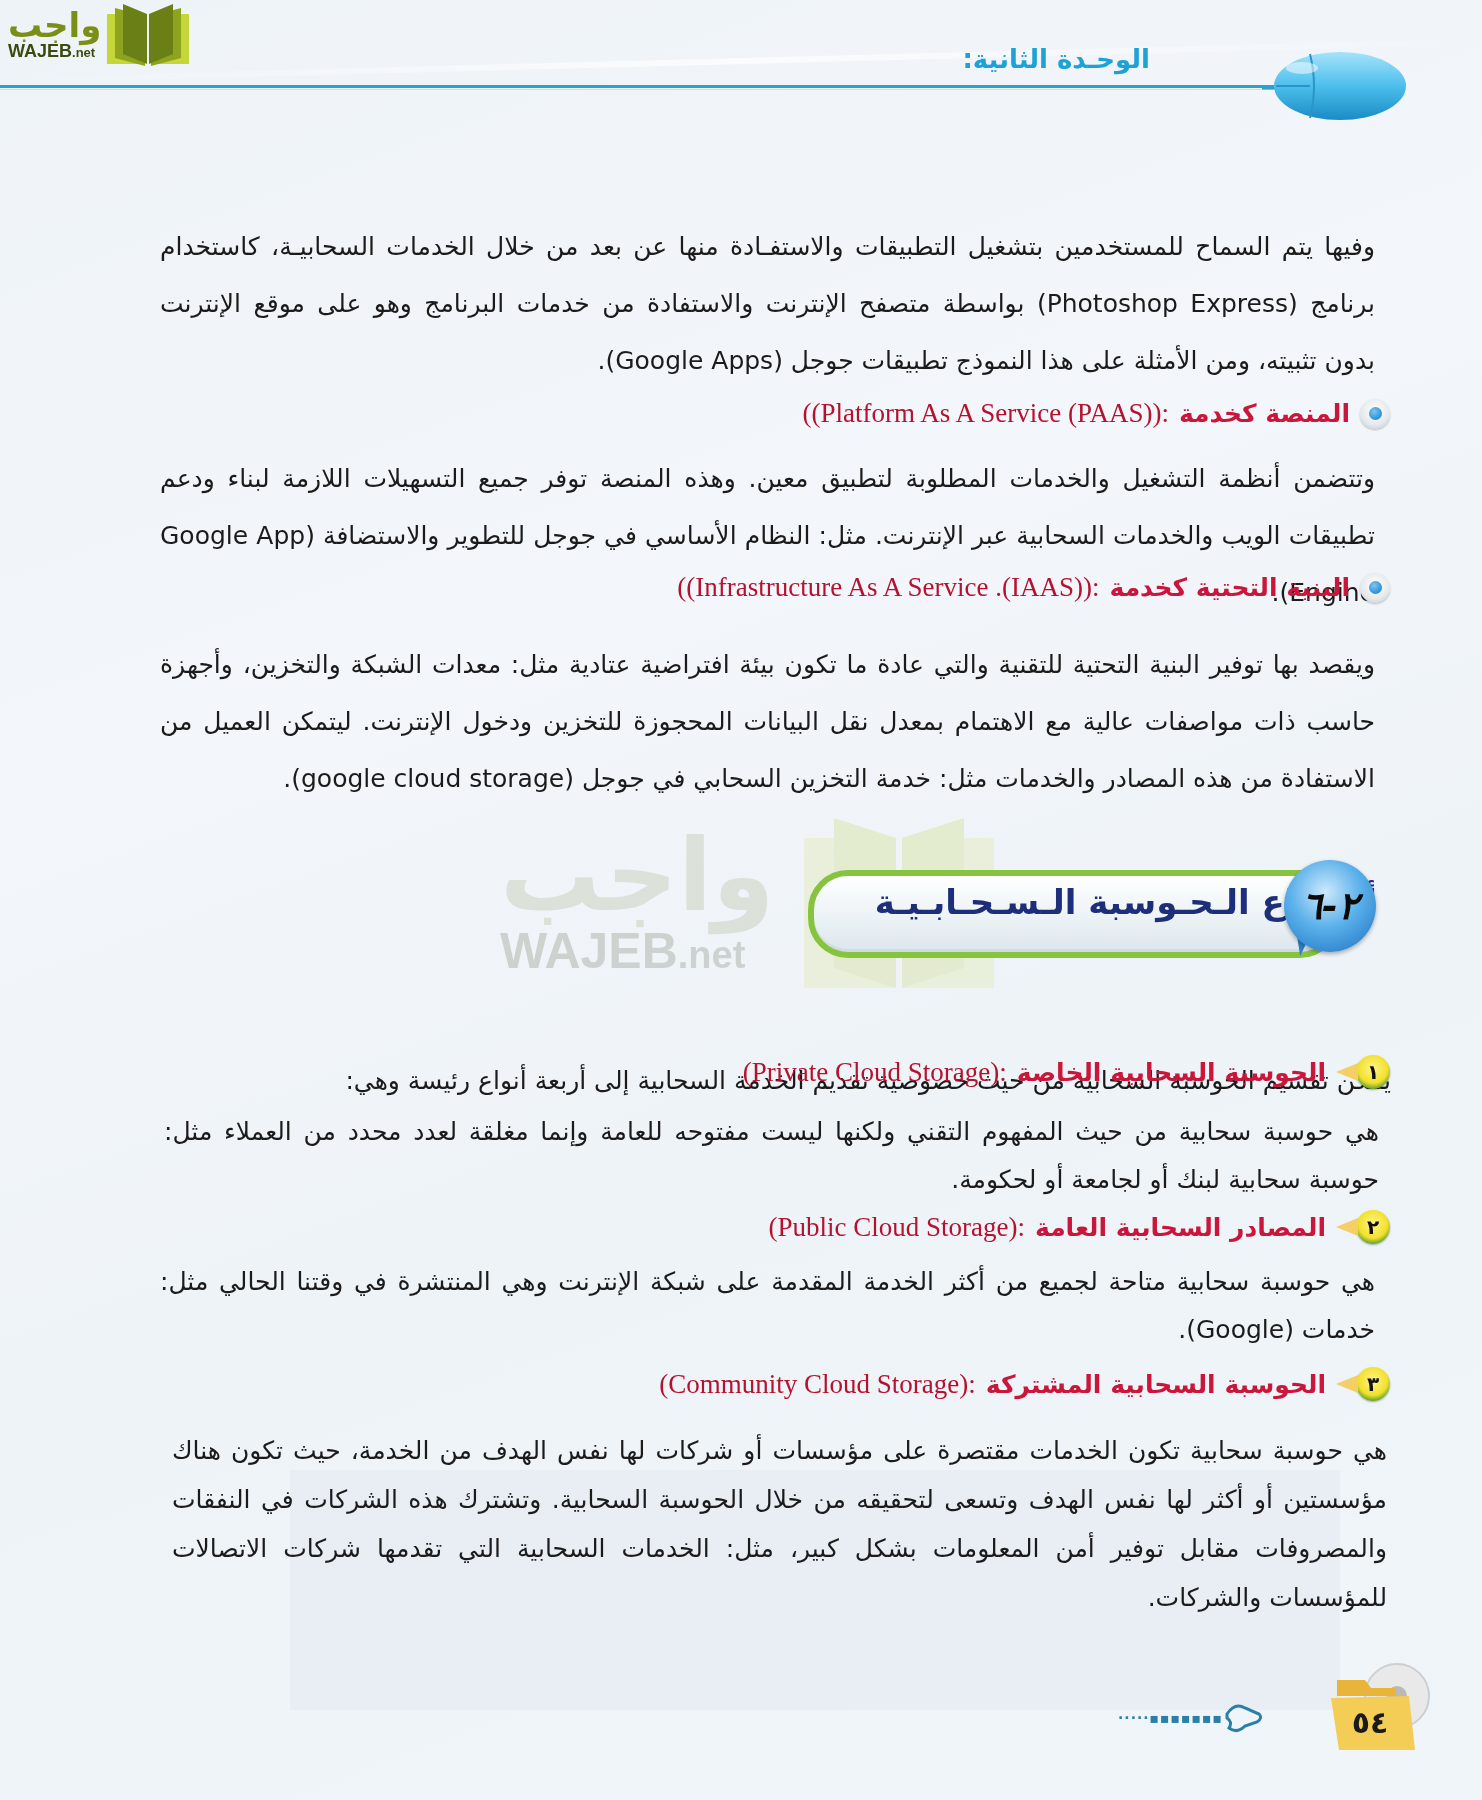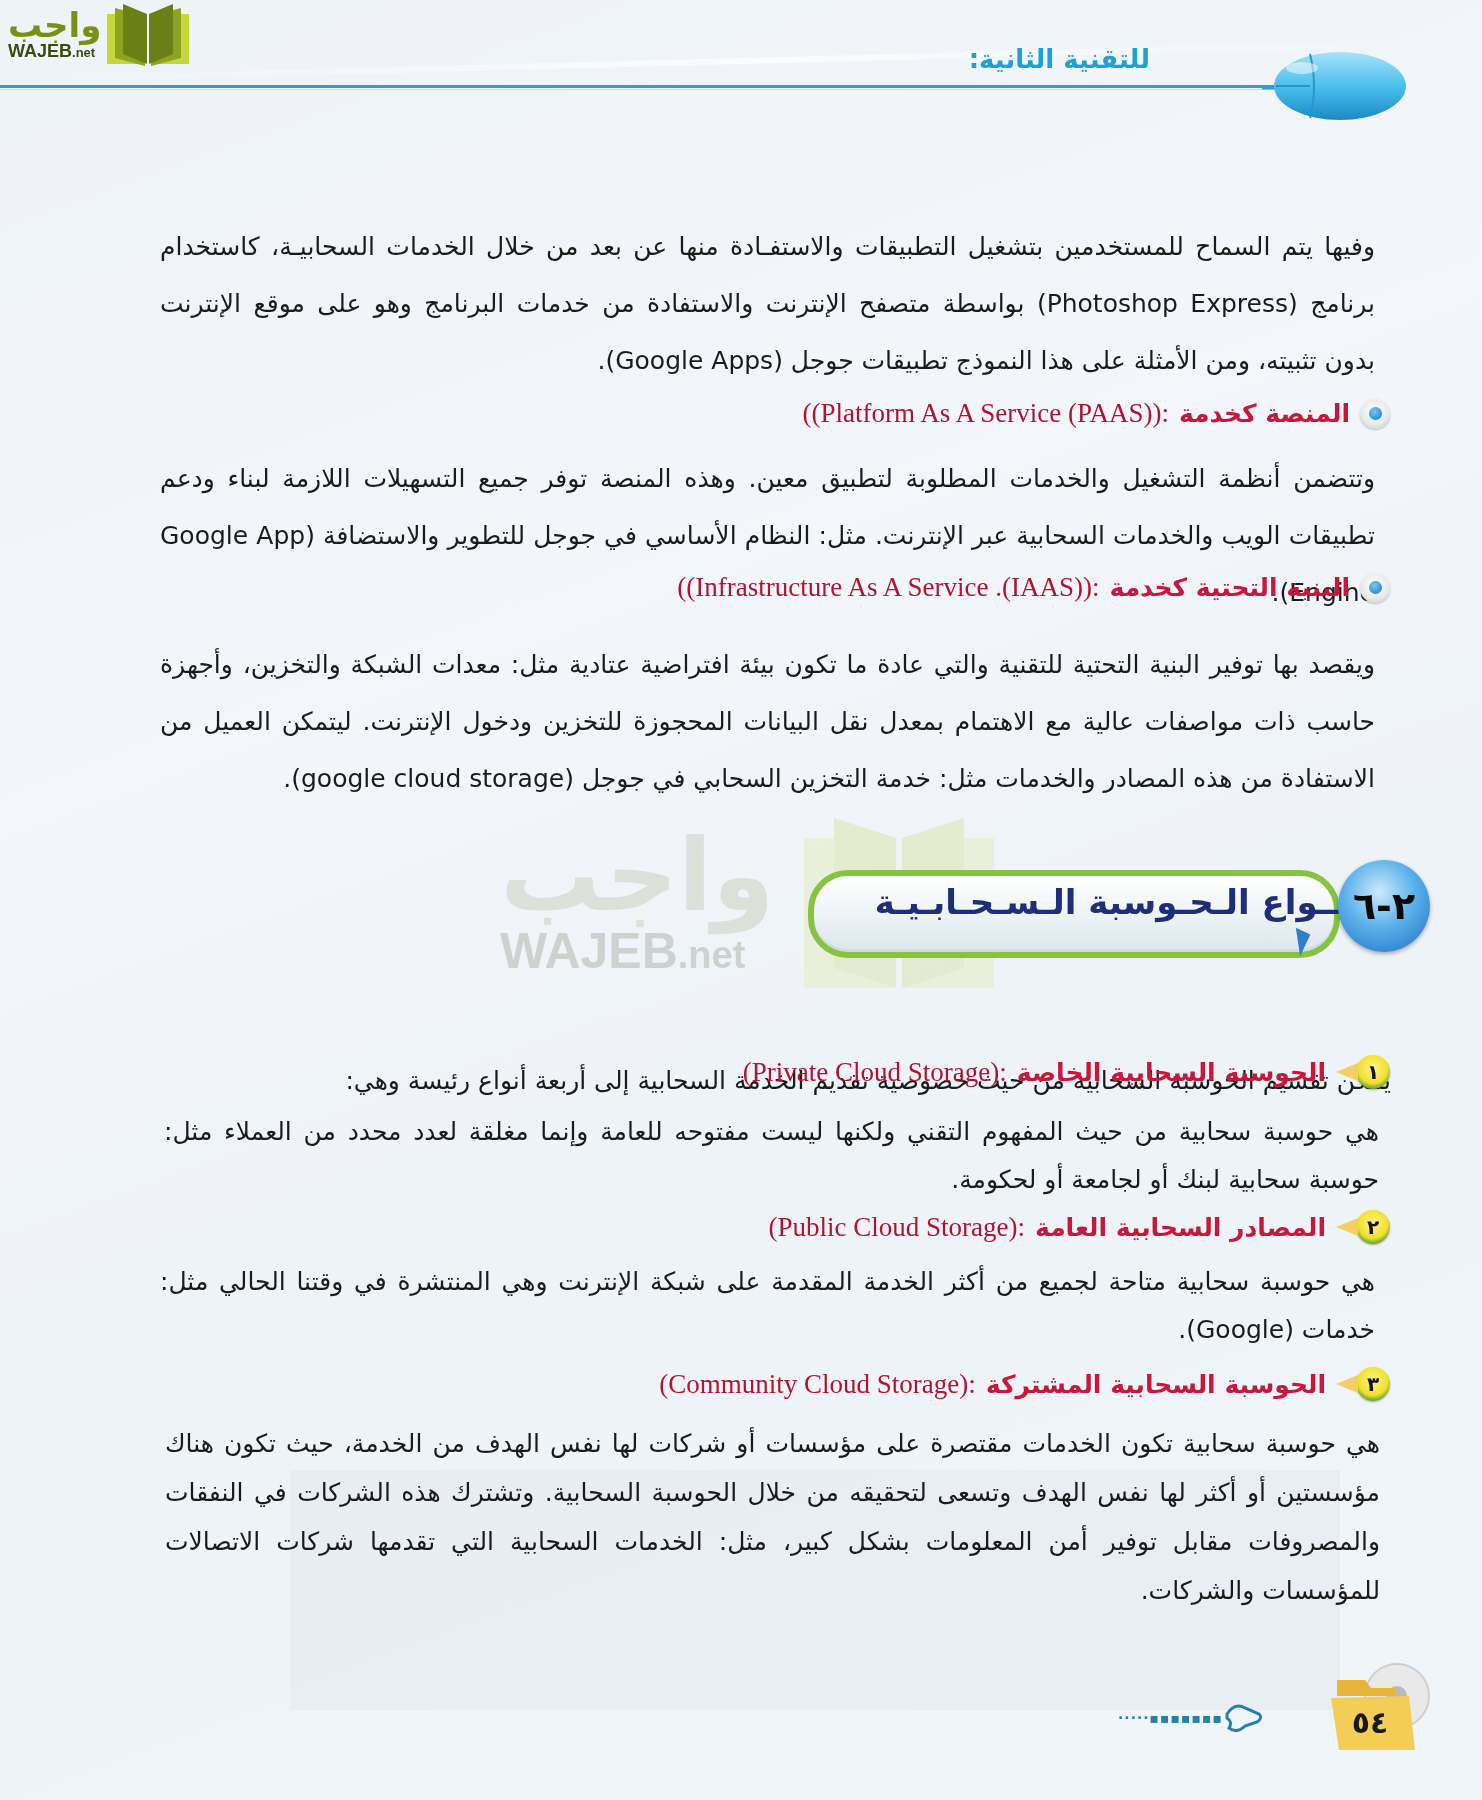--- a/index.html
+++ b/index.html
@@ -136,7 +136,7 @@
   </svg>
 </div>
 
-<div class="unit-title">للتقنية الثانية:</div>
+<div class="unit-title">الوحـدة الثانية:</div>
 <svg class="mouse-icon" width="150" height="80" viewBox="0 0 150 80">
   <defs>
     <linearGradient id="mg" x1="0" y1="0" x2="0" y2="1">

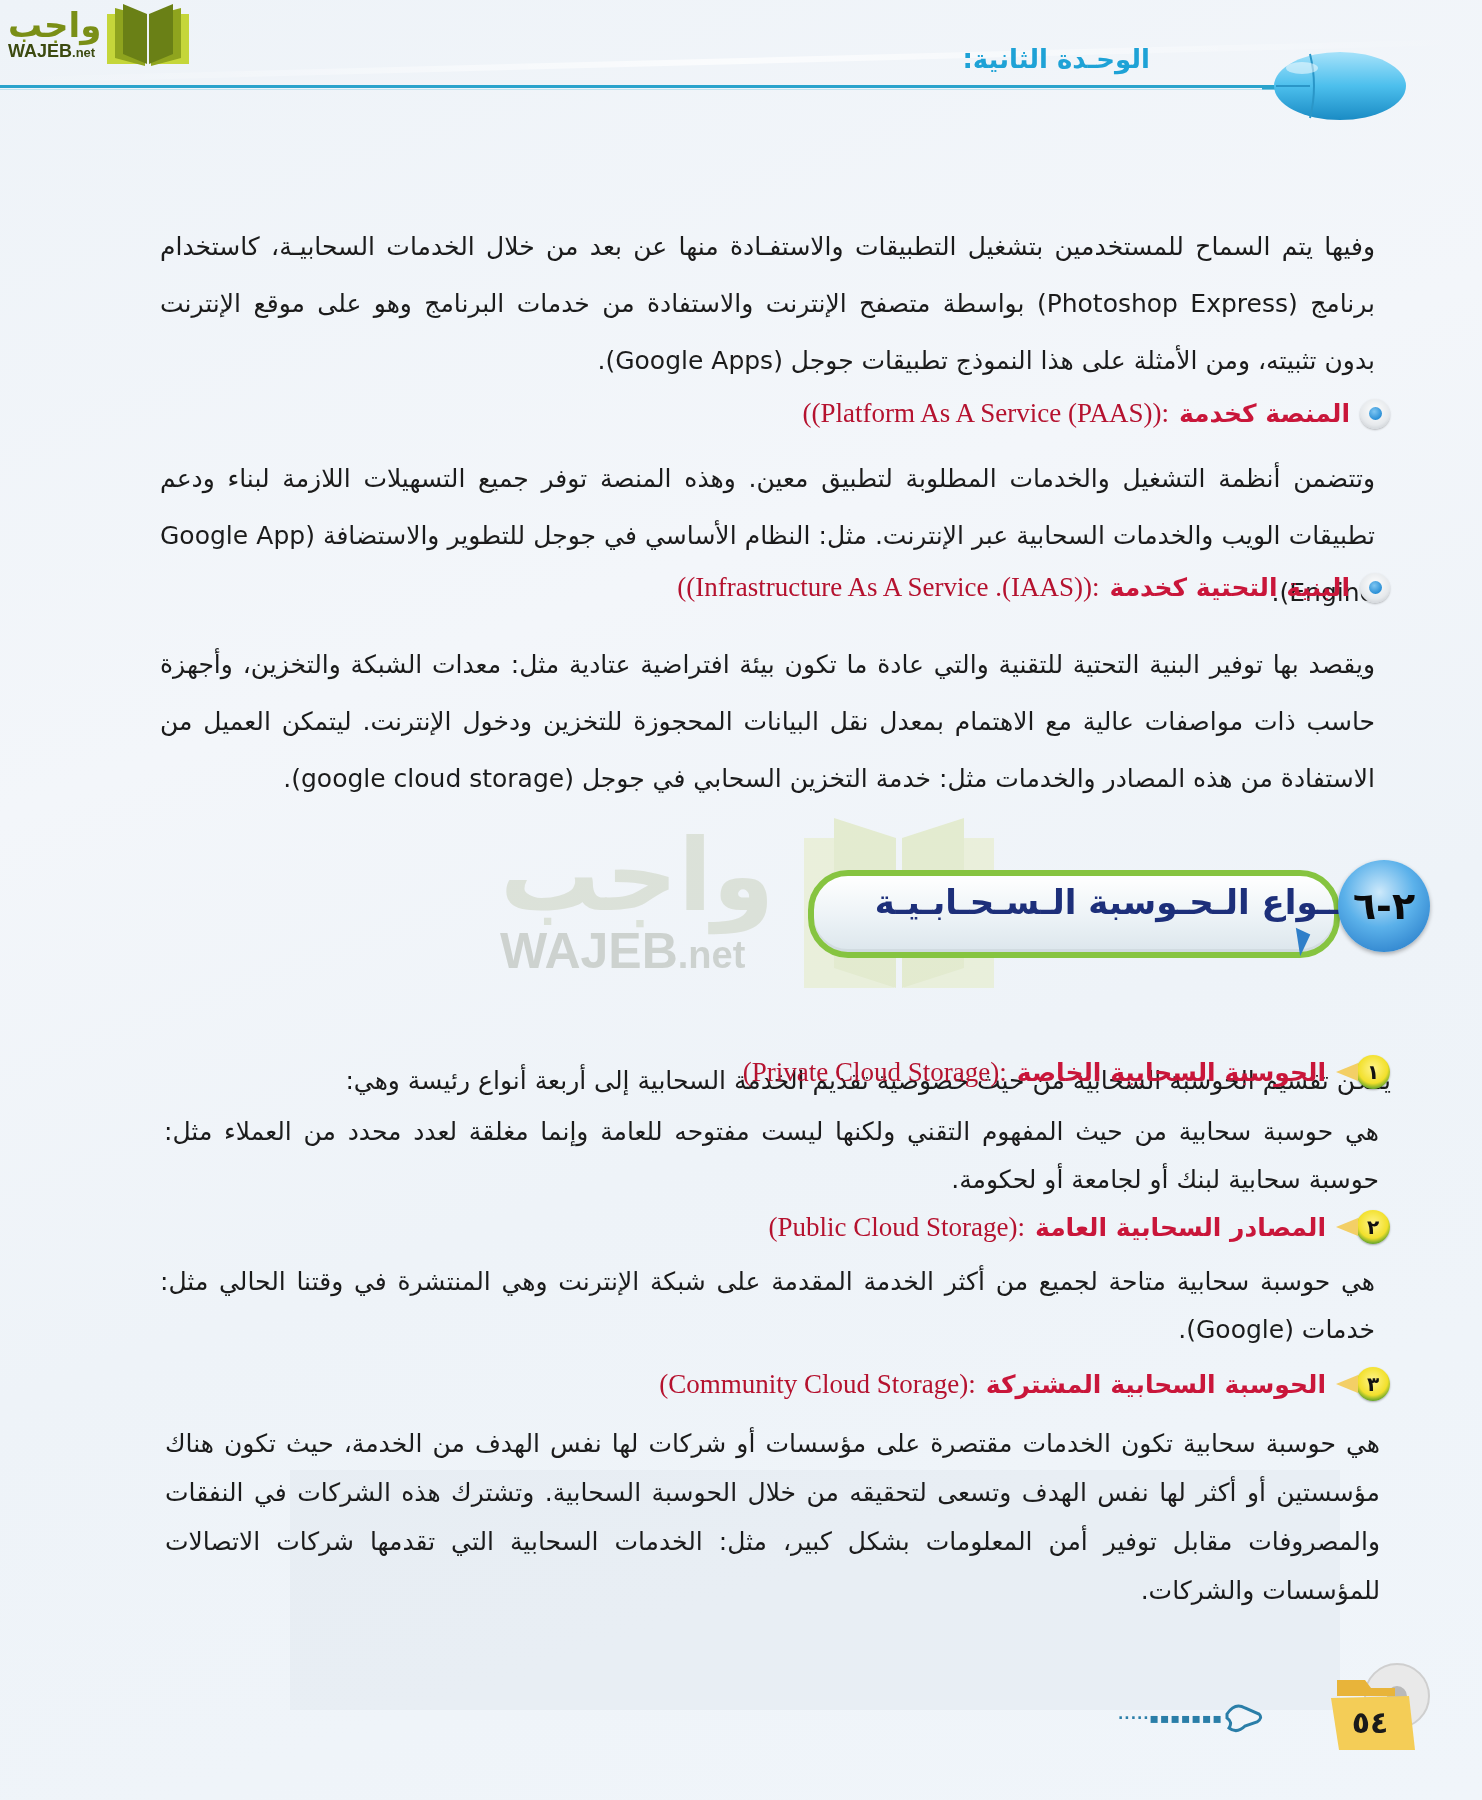--- a/index.html
+++ b/index.html
@@ -92,11 +92,11 @@
       letter-spacing: 1px;
     }
     .banner-badge {
-      position: absolute; left: 1338px; top: 860px; width: 92px; height: 92px; border-radius: 50%;
+      position: absolute; left: 1284px; top: 860px; width: 92px; height: 92px; border-radius: 50%;
       background: radial-gradient(circle at 45% 35%, #cde9fb 0%, #5bb1ea 45%, #1b6fc0 100%);
       box-shadow: 0 2px 4px rgba(0,0,0,0.3);
       display: flex; align-items: center; justify-content: center;
-      font-size: 38px; font-weight: bold; color: #0a0a0a;
+      font-size: 38px; font-weight: bold; color: #0a0a0a; font-style: italic;
     }
     .banner-tail {
       position: absolute; left: 1290px; top: 930px; width: 0; height: 0;

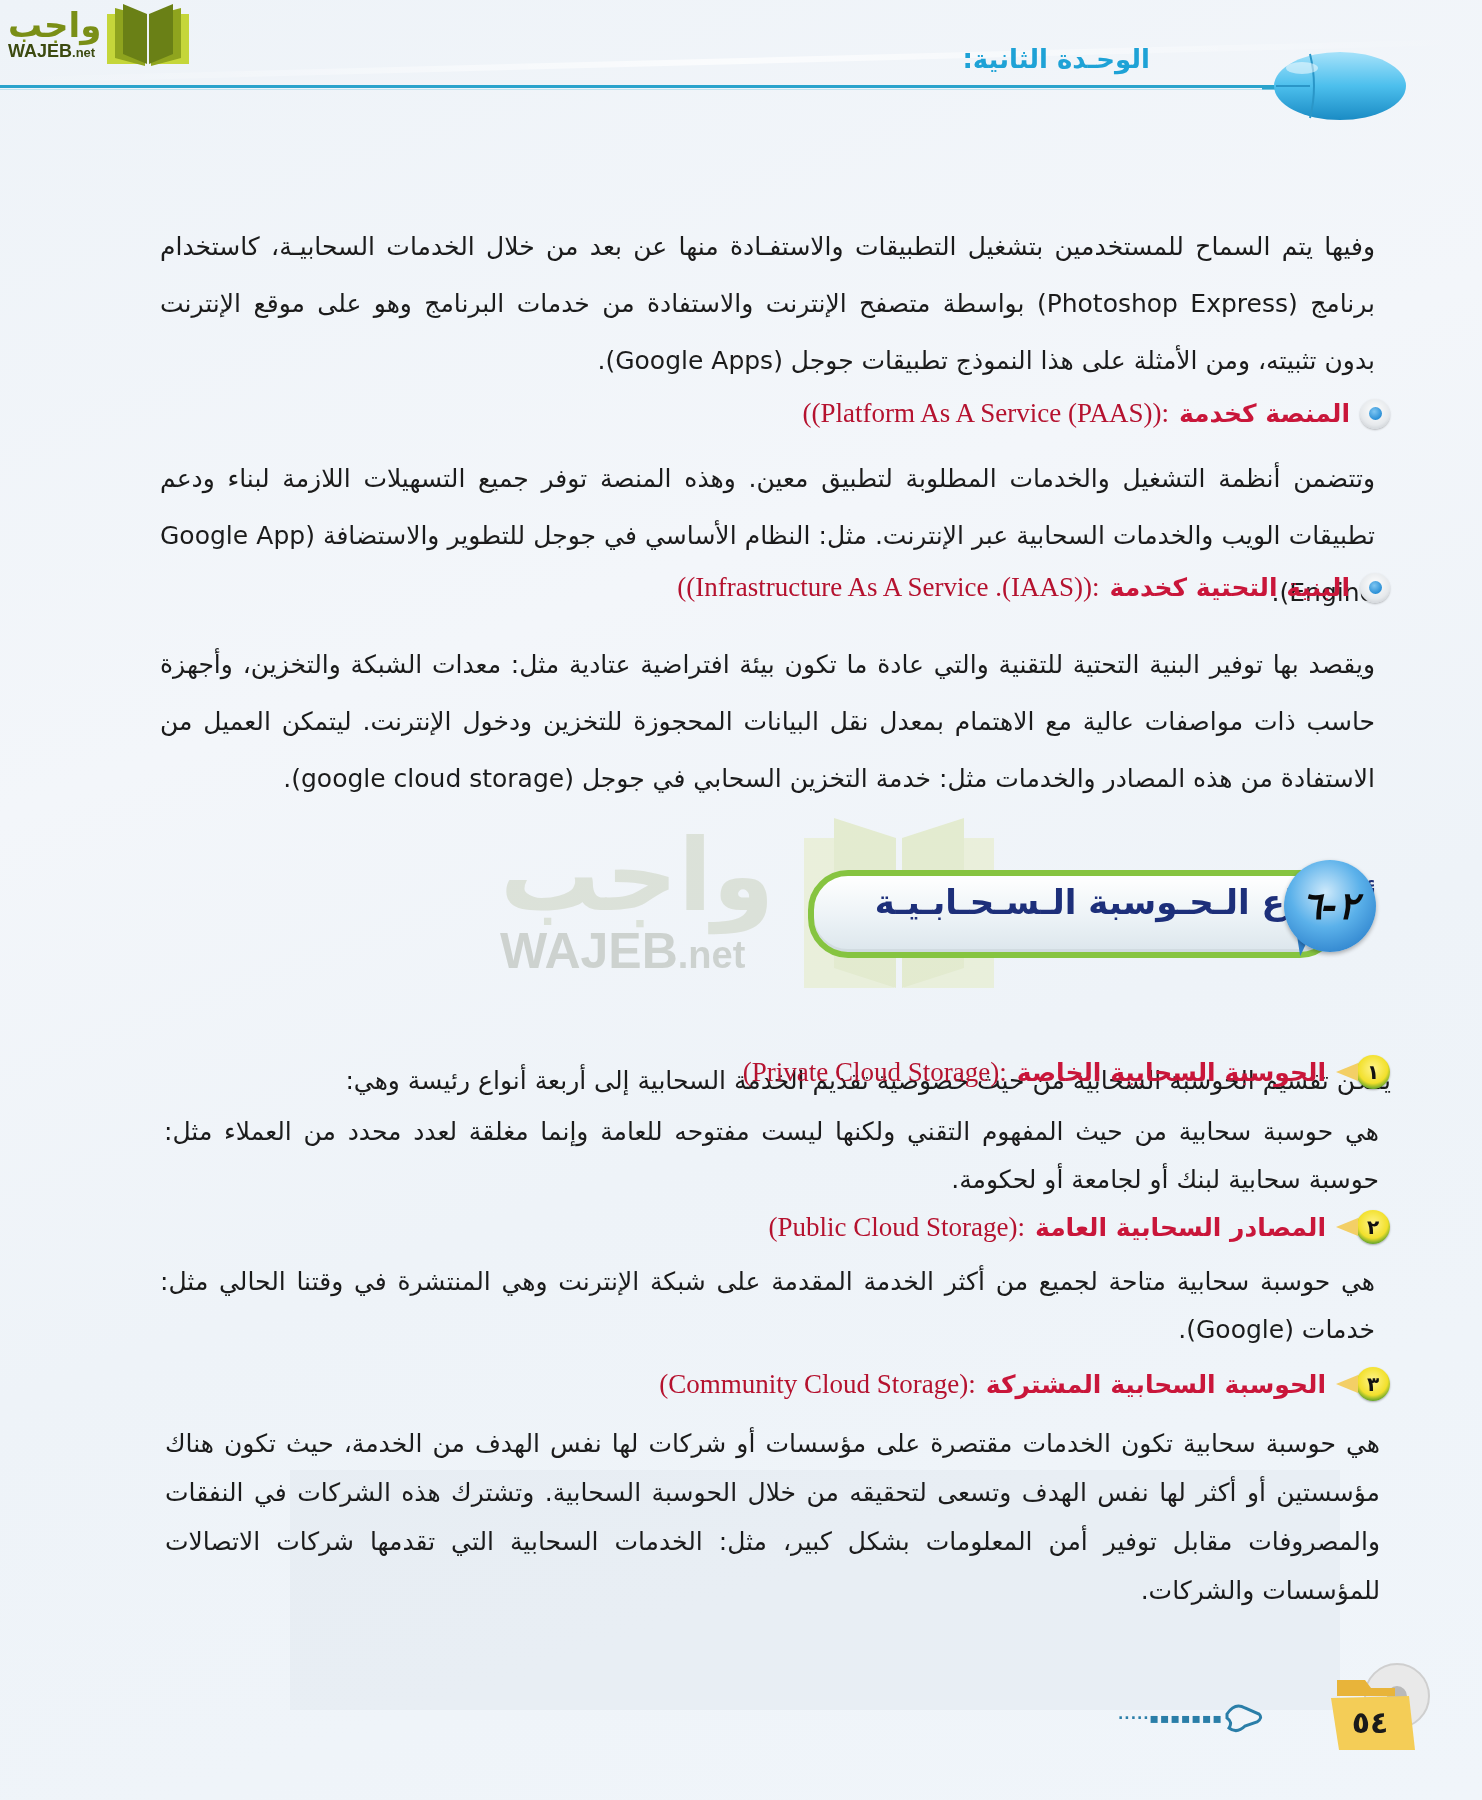--- a/index.html
+++ b/index.html
@@ -216,7 +216,7 @@
   <span class="ar">الحوسبة السحابية المشتركة</span>
   <span class="en" dir="ltr">(Community Cloud Storage):</span>
 </div>
-<p class="para" style="top:1414px;line-height:49px;margin:5px;">هي حوسبة سحابية تكون الخدمات مقتصرة على مؤسسات أو شركات لها نفس الهدف من الخدمة، حيث تكون هناك مؤسستين أو أكثر لها نفس الهدف وتسعى لتحقيقه من خلال الحوسبة السحابية. وتشترك هذه الشركات في النفقات والمصروفات مقابل توفير أمن المعلومات بشكل كبير، مثل: الخدمات السحابية التي تقدمها شركات الاتصالات للمؤسسات والشركات.</p>
+<p class="para" style="top:1414px;line-height:49px;margin:12px;">هي حوسبة سحابية تكون الخدمات مقتصرة على مؤسسات أو شركات لها نفس الهدف من الخدمة، حيث تكون هناك مؤسستين أو أكثر لها نفس الهدف وتسعى لتحقيقه من خلال الحوسبة السحابية. وتشترك هذه الشركات في النفقات والمصروفات مقابل توفير أمن المعلومات بشكل كبير، مثل: الخدمات السحابية التي تقدمها شركات الاتصالات للمؤسسات والشركات.</p>
 
 <div class="footer-arrow">
   <span class="dots">·····▪▪▪▪▪▪▪</span>

